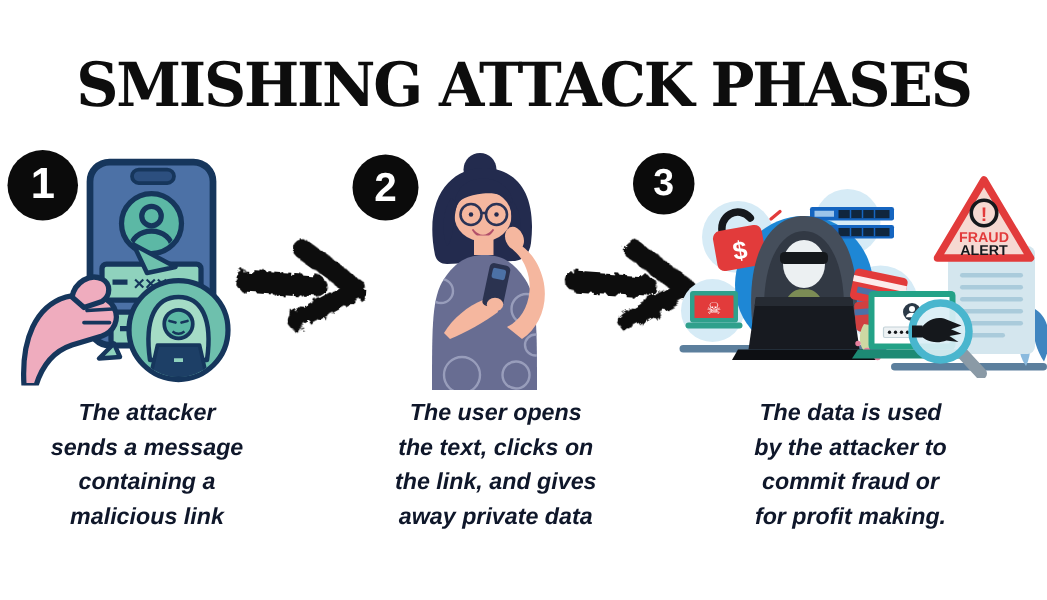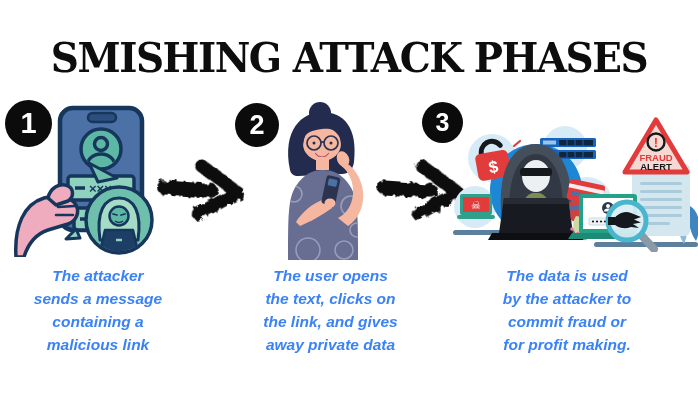--- a/index.html
+++ b/index.html
@@ -22,7 +22,7 @@
   .arrow1{left:155px;top:157px;transform:rotate(4deg);}
   .arrow2{left:375px;top:157px;transform:rotate(4deg);}
   .desc{position:absolute;top:264px;white-space:pre-line;text-align:center;
-        font-style:italic;font-weight:700;font-size:15.5px;line-height:23px;color:#3b82f6;}
+        font-style:italic;font-weight:700;font-size:15.5px;line-height:23px;color:#0f172a;}
   .desc1{left:8px;width:180px;}
   .desc2{left:238px;width:185px;}
   .desc3{left:466px;width:202px;}

